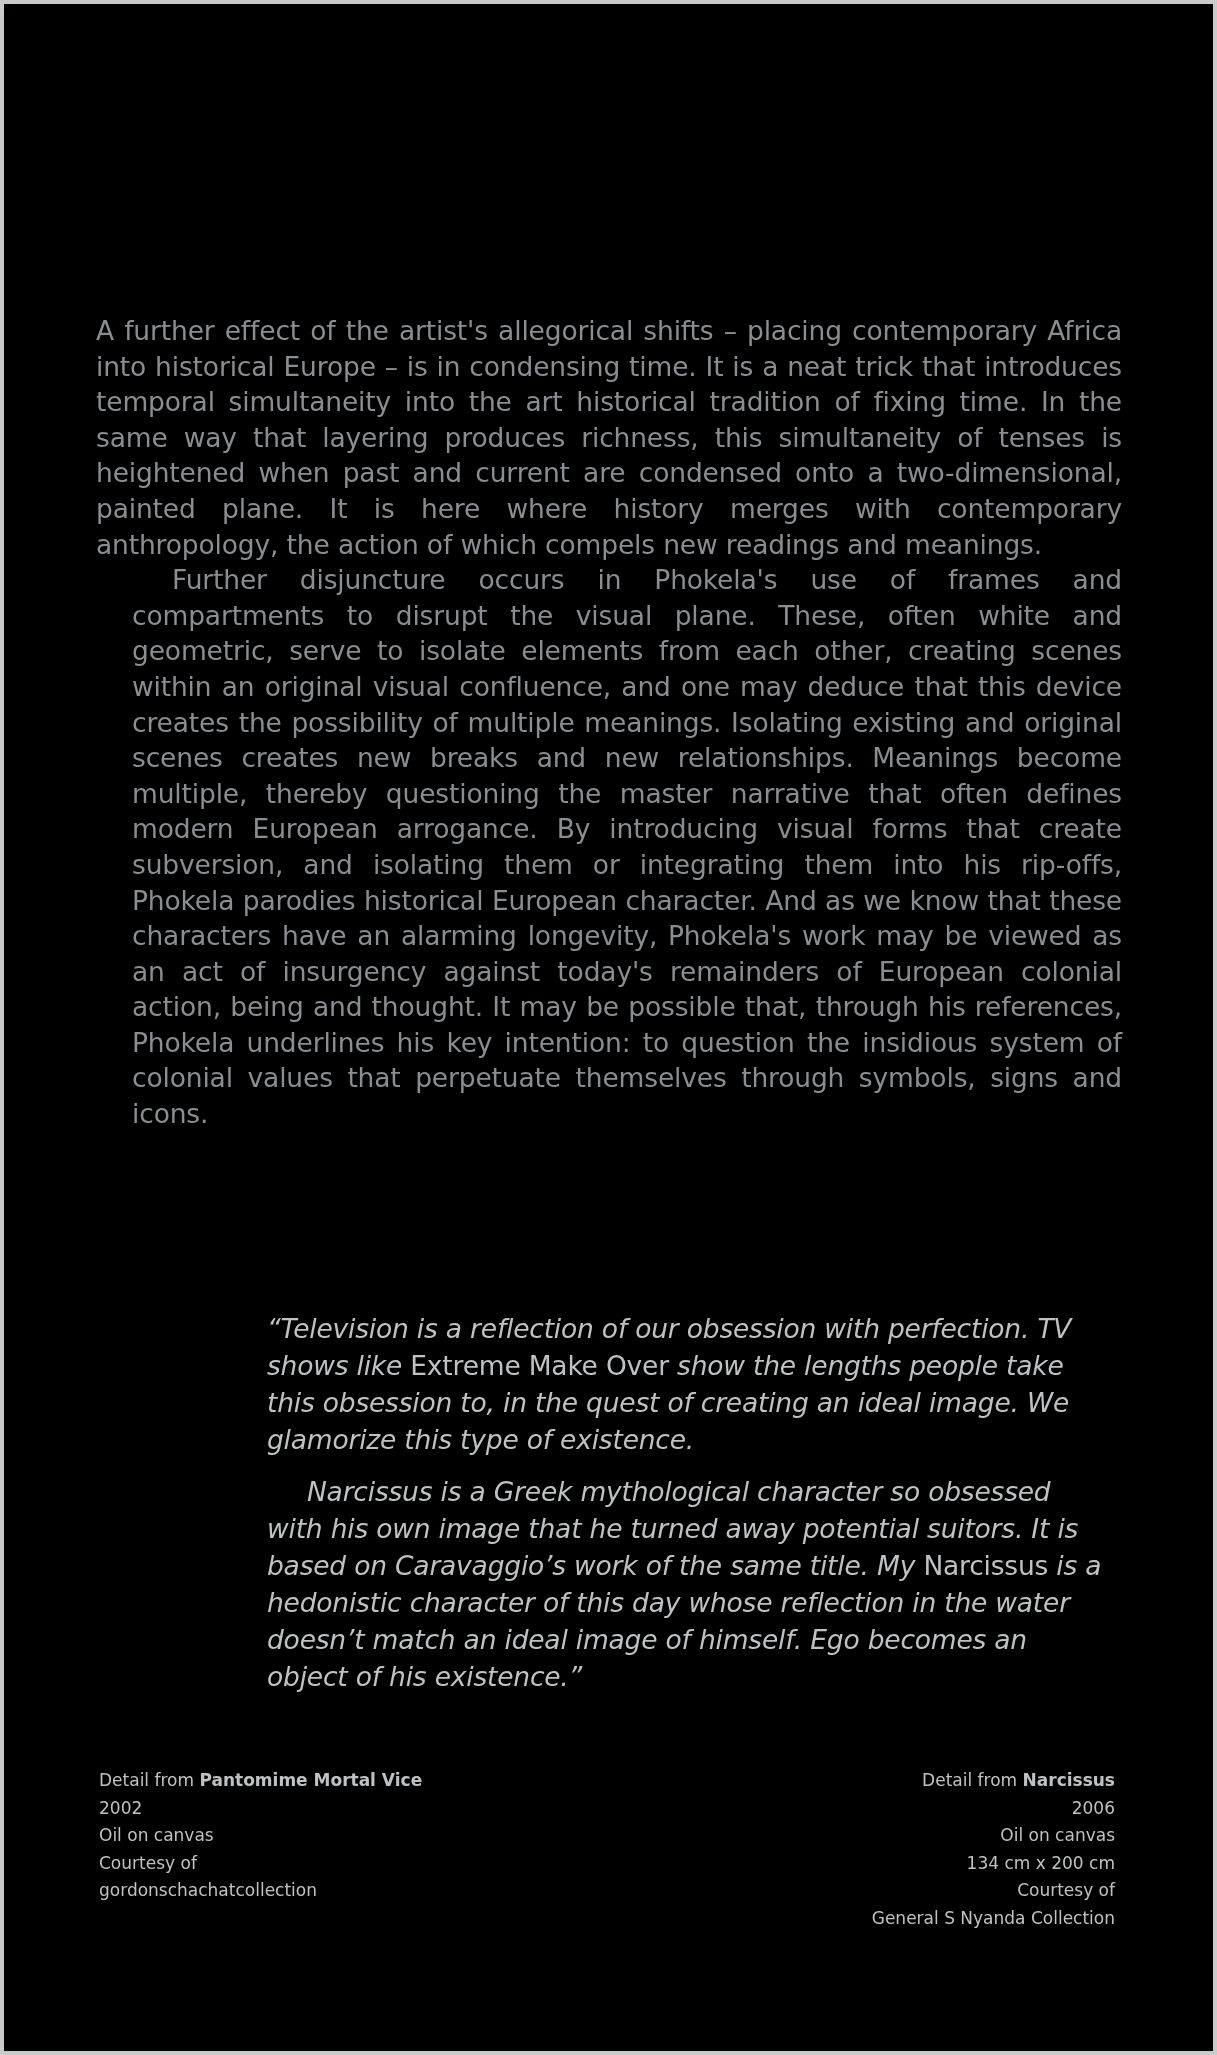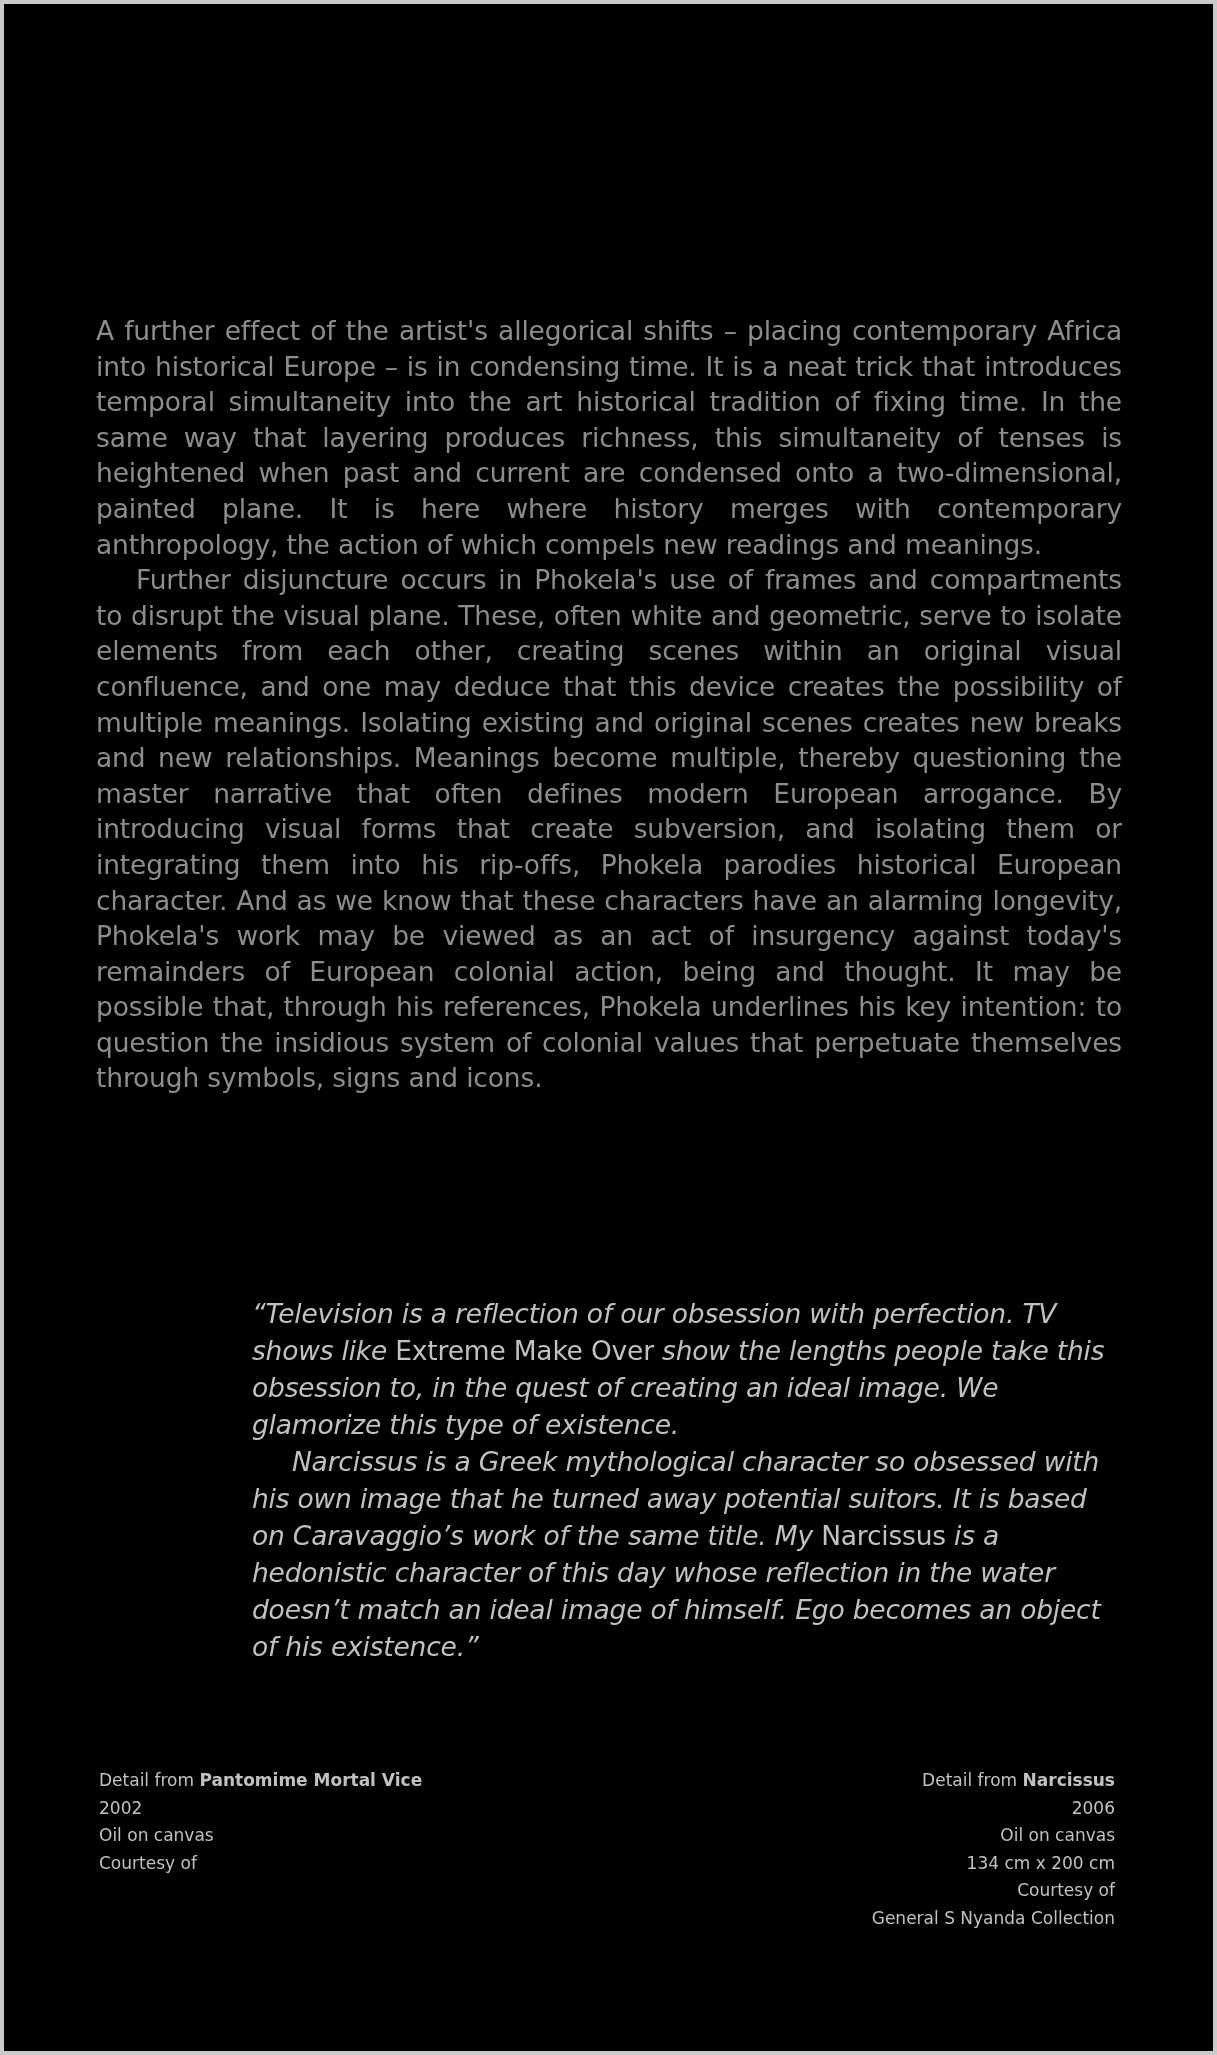--- a/index.html
+++ b/index.html
@@ -39,6 +39,7 @@
     }
     .body-text p.indent {
       text-indent: 40px;
+      margin-left: 36px;
     }
     .quote {
       position: absolute;

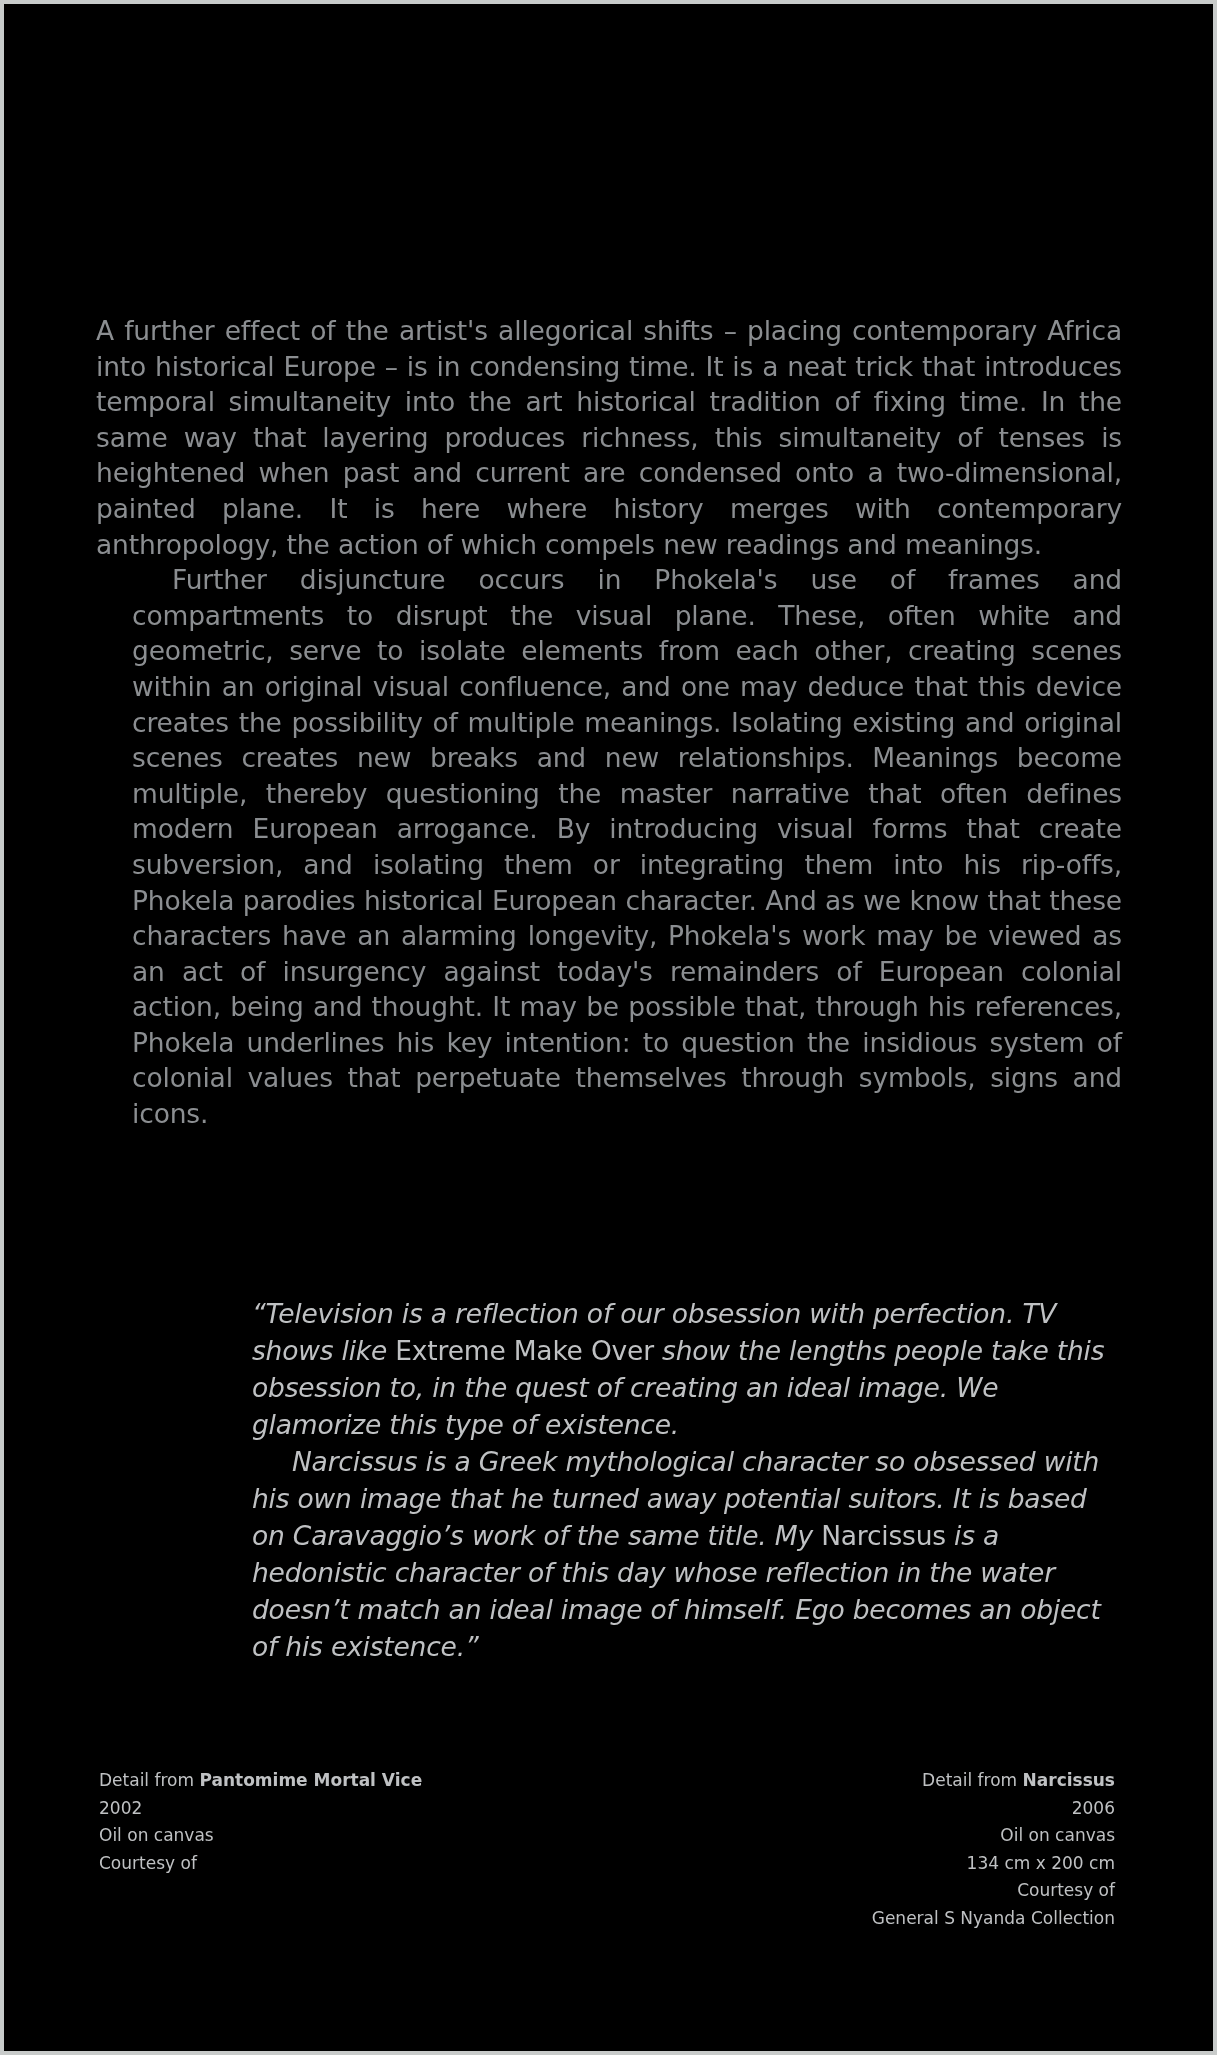--- a/index.html
+++ b/index.html
@@ -53,7 +53,7 @@
       color: #bfc1c3;
       letter-spacing: -0.2px;
     }
-    .quote p { margin: 0; }
+    .quote p { margin: 15px; }
     .quote p.indent { text-indent: 40px; }
     .quote .roman { font-style: normal; }
     .caption {

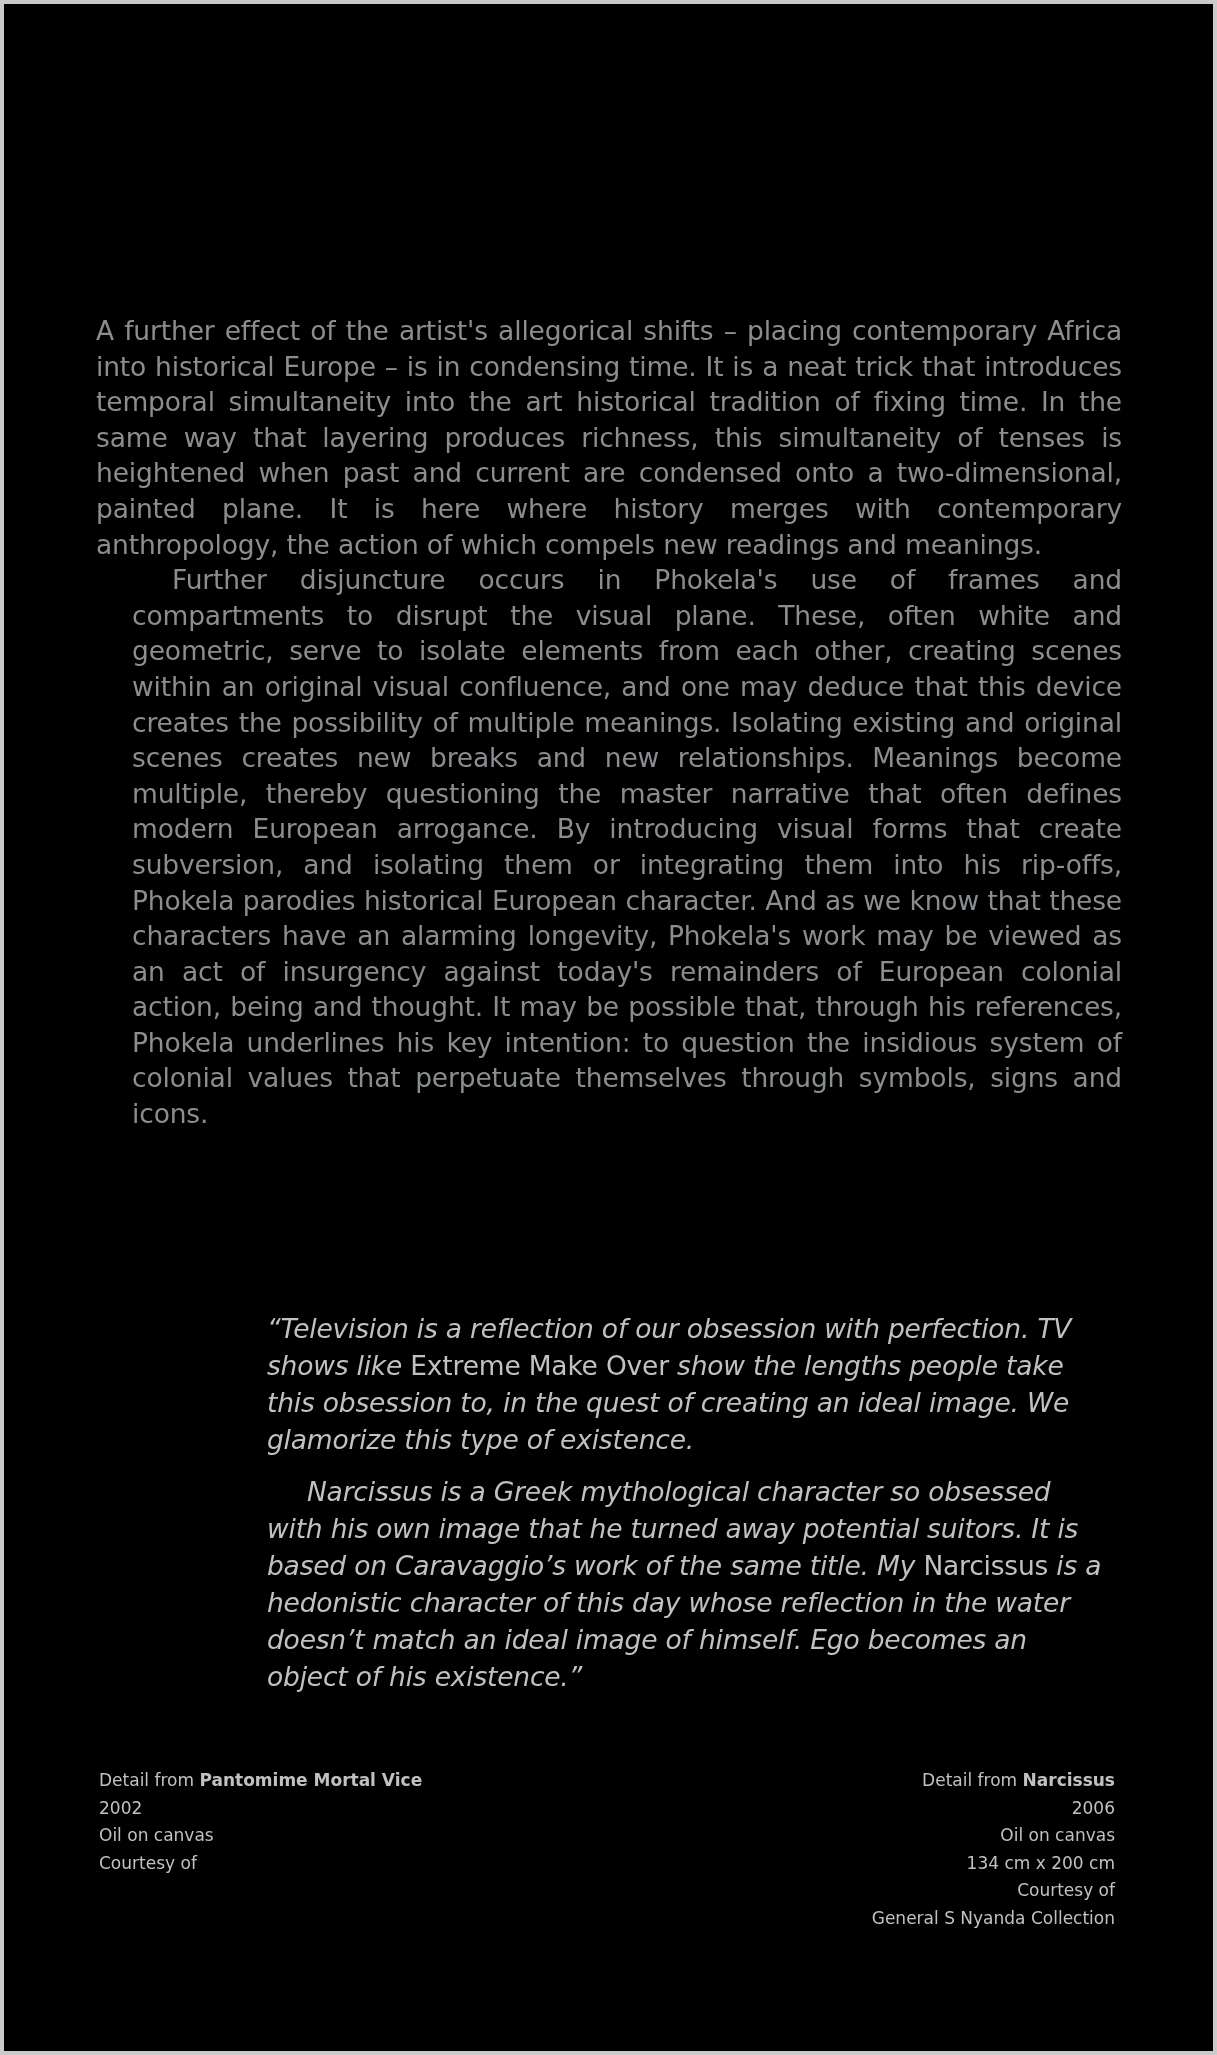--- a/index.html
+++ b/index.html
@@ -95,6 +95,7 @@
     <div>2002</div>
     <div>Oil on canvas</div>
     <div>Courtesy of</div>
+    <div>gordonschachatcollection</div>
   </div>
 
   <div class="caption caption-right">

